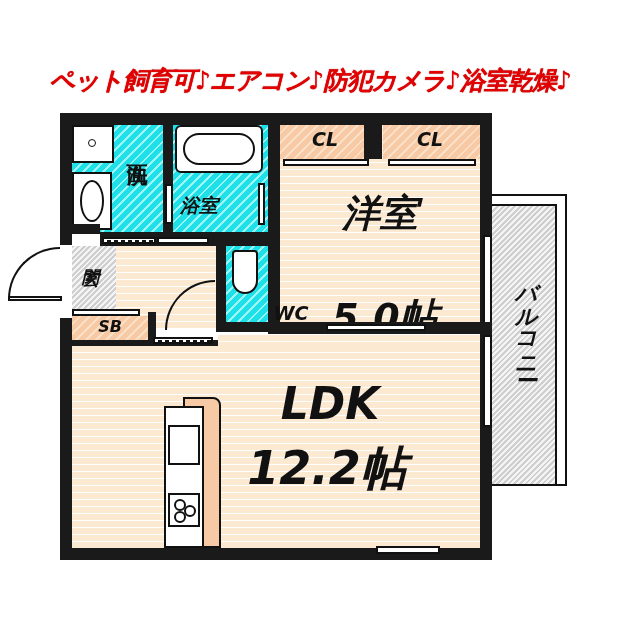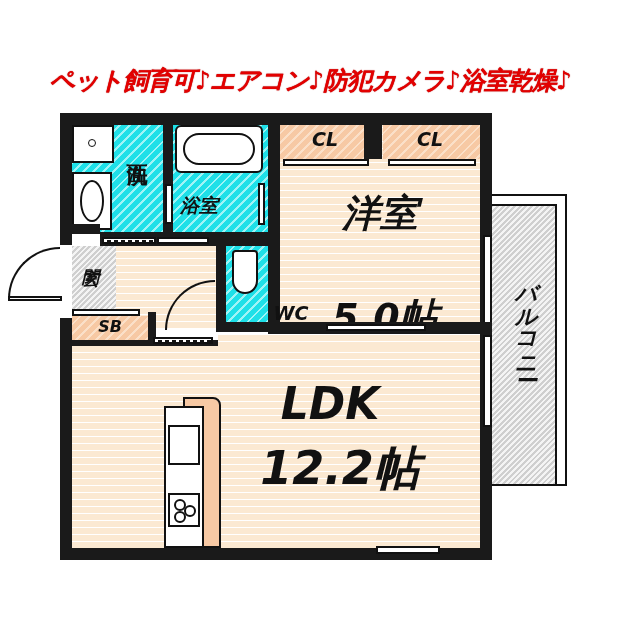--- a/index.html
+++ b/index.html
@@ -127,7 +127,7 @@
   <div class="floor" style="left:72px; top:346px; width:408px; height:202px;"></div>
   <div class="floor" style="left:218px; top:334px; width:262px; height:14px;"></div>
   <div class="label-big" style="left:260px; top:378px; width:140px; font-size:44px;font-style:italic;">LDK</div>
-  <div class="label-big" style="left:240px; top:438px; width:200px; font-size:46px;">12.2帖</div>
+  <div class="label-big" style="left:227px; top:438px; width:200px; font-size:46px;">12.2帖</div>
 
   <div class="abs" style="left:183px; top:397px; width:38px; height:151px; background:#f7c9a4; border:2px solid #111; border-radius:0 8px 0 0; box-sizing:border-box;"></div>
   <div class="abs" style="left:164px; top:406px; width:40px; height:142px; background:#fff; border:2px solid #111; box-sizing:border-box;"></div>

